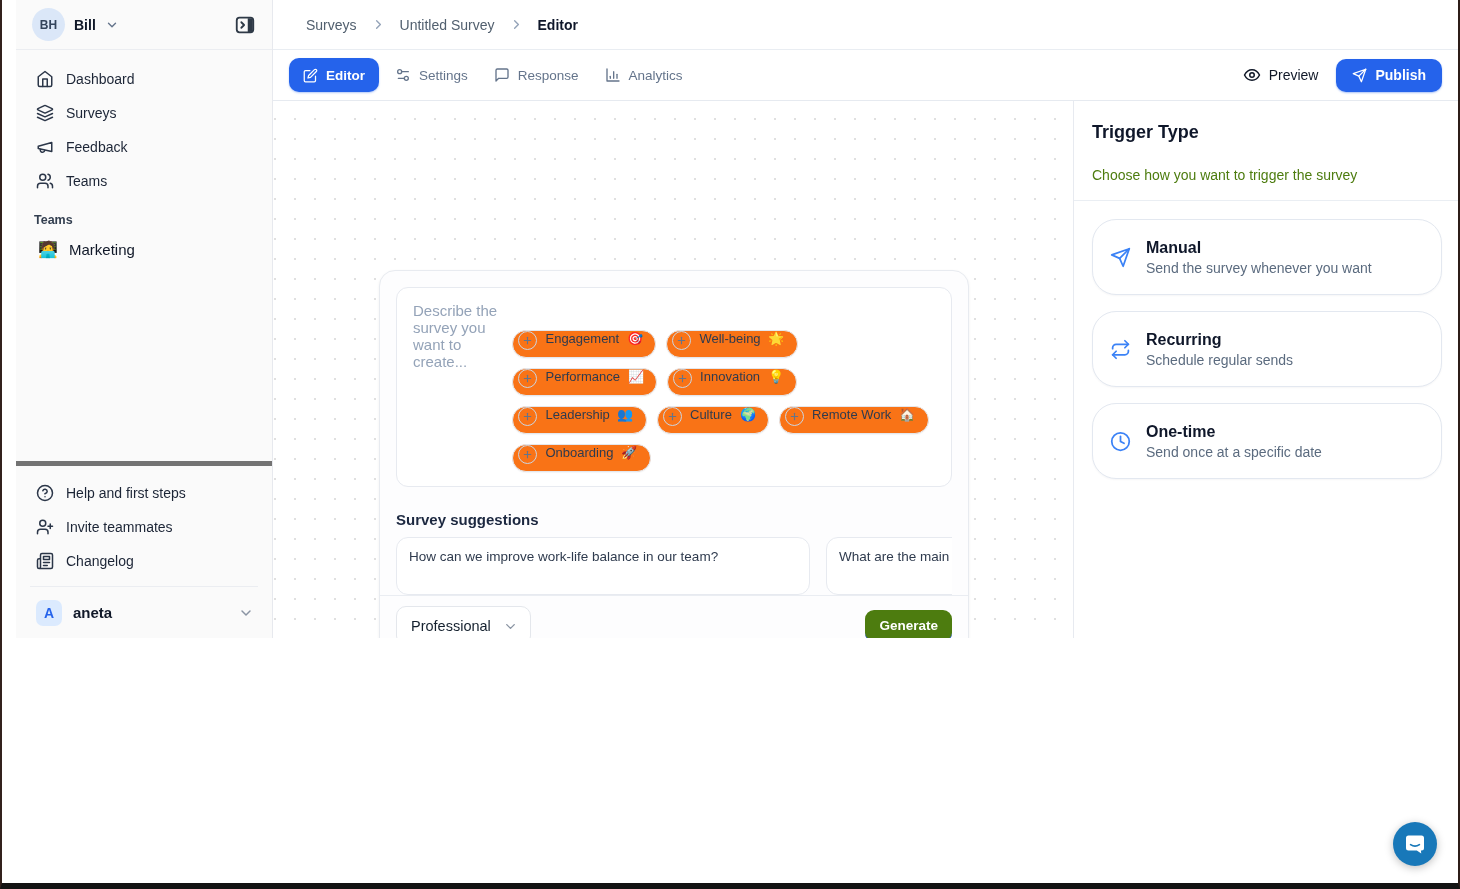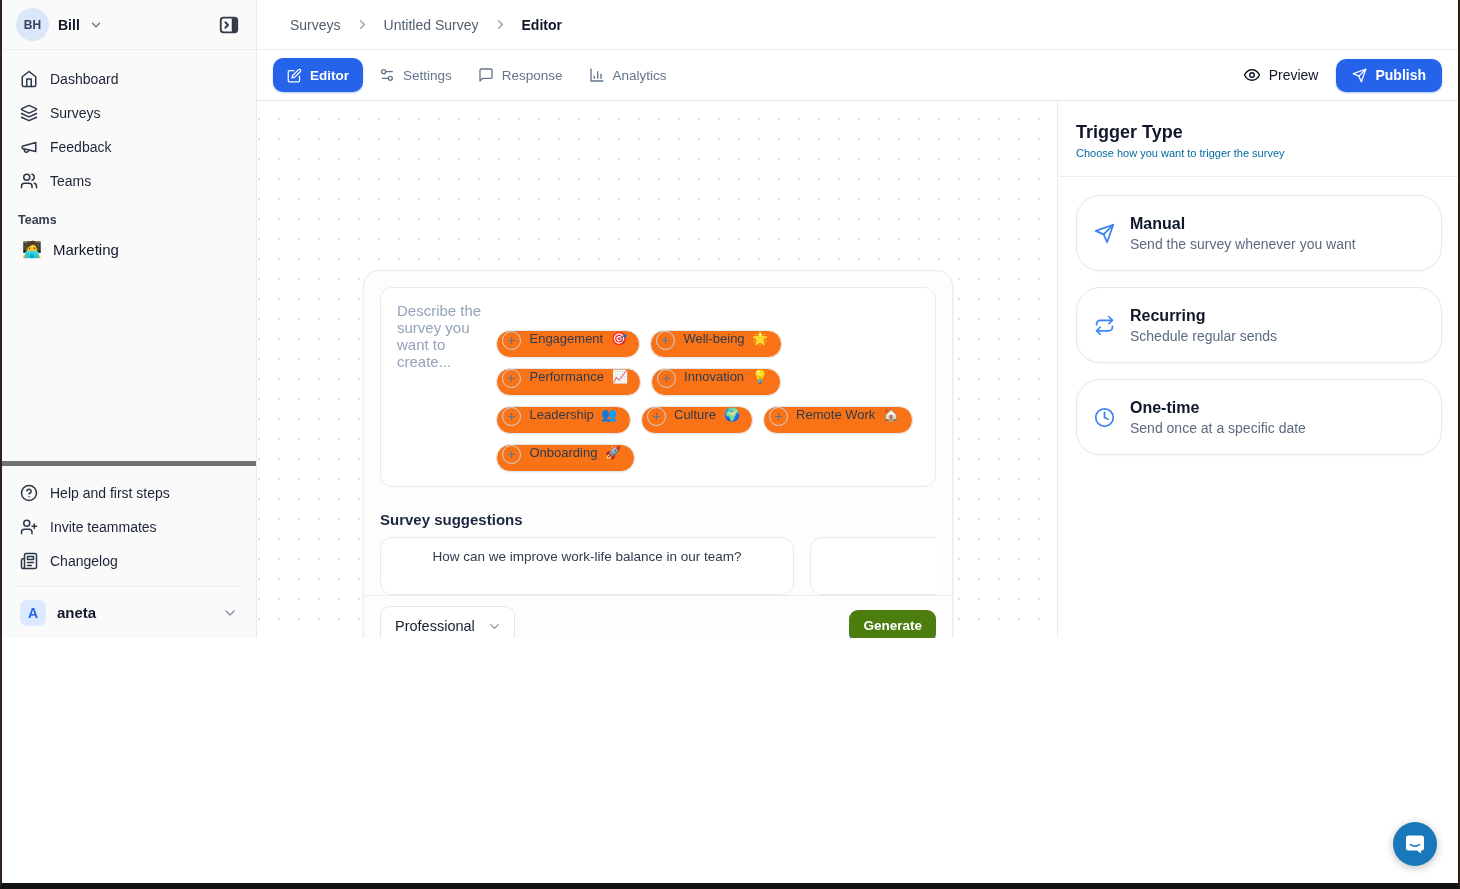--- a/index.html
+++ b/index.html
@@ -8,7 +8,7 @@
     font-family:"Liberation Sans","DejaVu Sans",sans-serif;
     background:#fff; color:#0f172a; position:relative;
   }
-  .app { display:flex; width:1460px; height:638px; }
+  .app { display:flex; width:1460px; height:638px;padding-left:16px; }
 
   
   .screen-edge { position:absolute; inset:0; pointer-events:none; z-index:60;

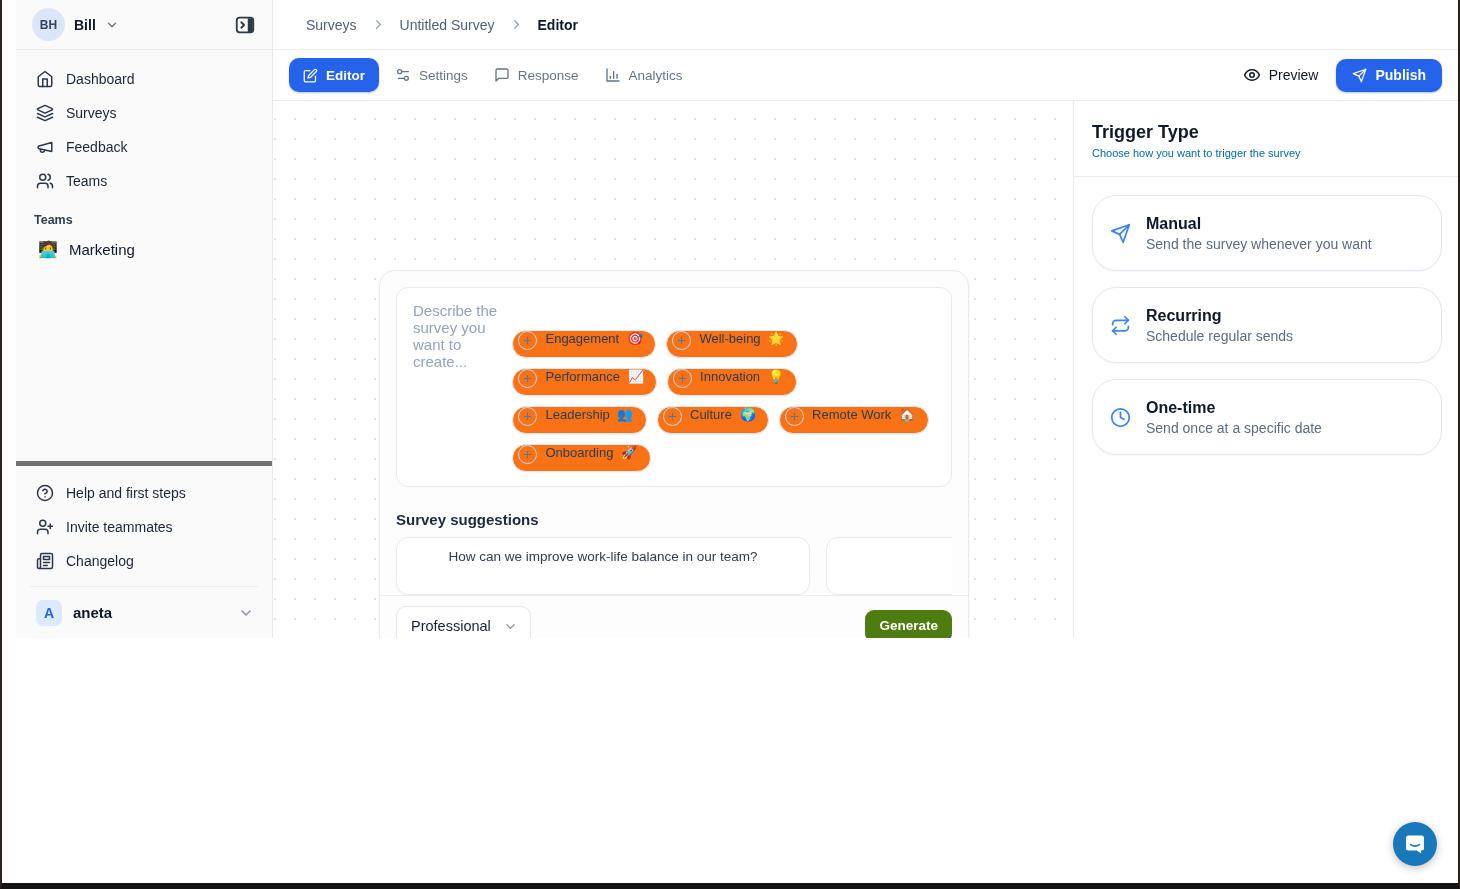--- a/index.html
+++ b/index.html
@@ -99,7 +99,7 @@
     flex-direction:column; min-width:0; }
   .trigger-header { padding:21px 18px 17px; border-bottom:1px solid #eaeef3; }
   .trigger-title { font-size:18px; font-weight:700; color:#0f172a; }
-  .trigger-sub { margin-top:4px; font-size:11px; color:#0369a1; }
+  .trigger-sub { margin-top:24px; font-size:14px; color:#4d7c0f; }
   .trigger-list { padding:18px; display:flex; flex-direction:column; gap:16px; }
   .trigger-card { min-height:76px; display:flex; align-items:center; gap:15px; padding:0 16px;
     background:#fff; border:1px solid #e3e8f0; border-radius:24px; cursor:pointer;

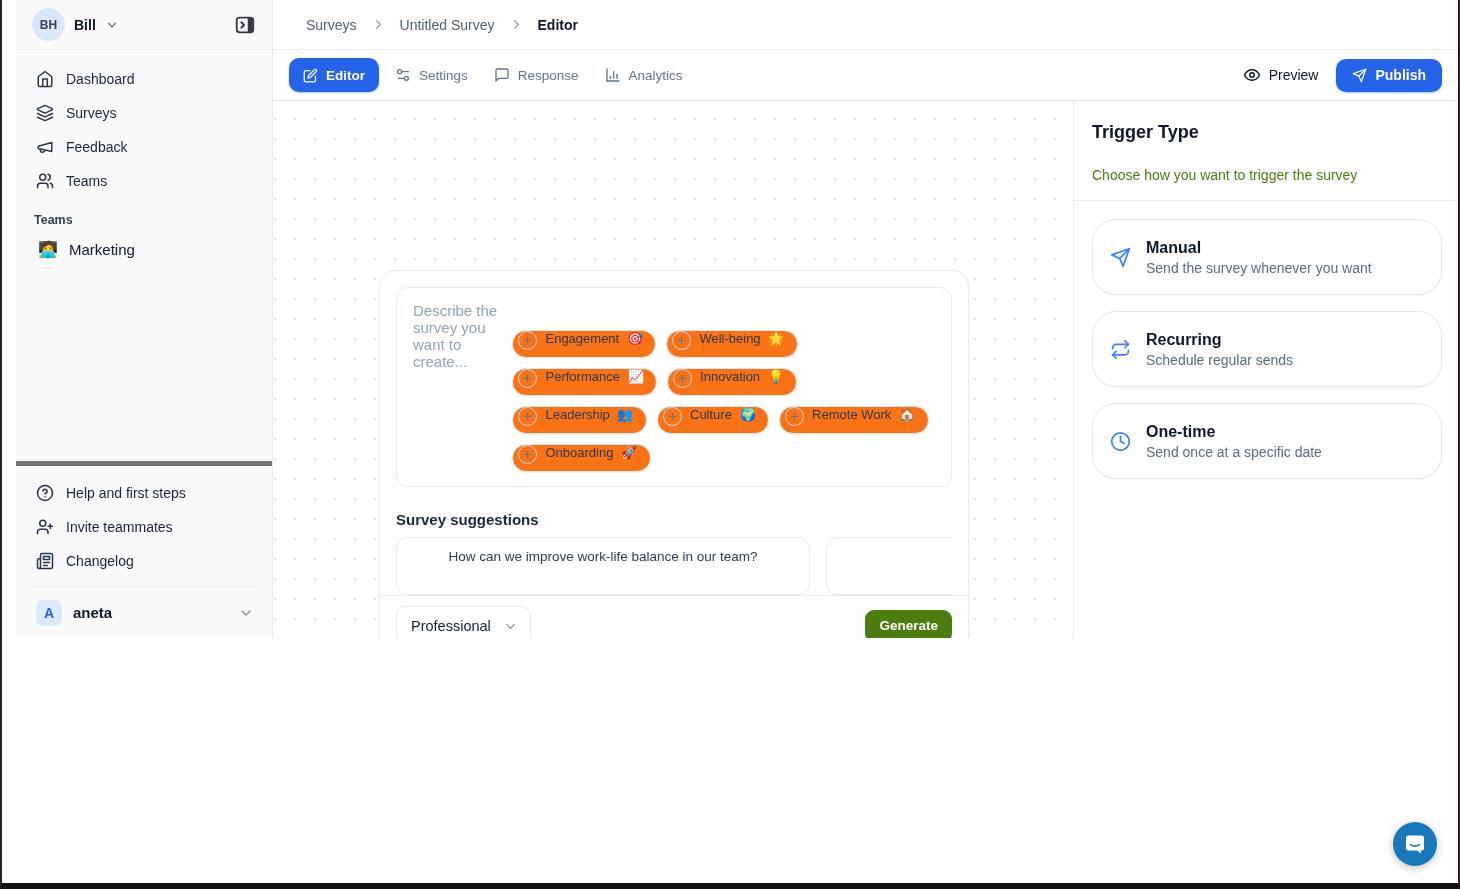--- a/index.html
+++ b/index.html
@@ -85,7 +85,7 @@
   .sug-row { display:flex; gap:16px; overflow:hidden; }
   .sug-card { flex:0 0 414px; height:58px; background:#fff; border:1px solid #e7eaf0;
     border-radius:12px; padding:10px 12px; font-size:13.5px; color:#2f3b4e; line-height:1.4;
-    cursor:pointer; white-space:nowrap; overflow:hidden;text-align:center; }
+    cursor:pointer; white-space:nowrap; overflow:hidden; }
   .composer-footer { border-top:1px solid #eaedf2; padding:10px 16px;
     display:flex; align-items:center; justify-content:space-between; }
   .tone-select { display:flex; align-items:center; gap:12px; height:40px; padding:0 12px 0 14px;

